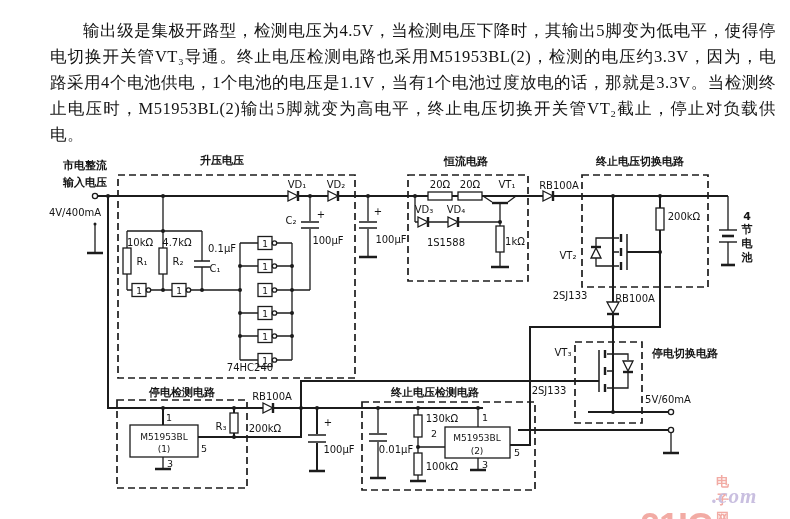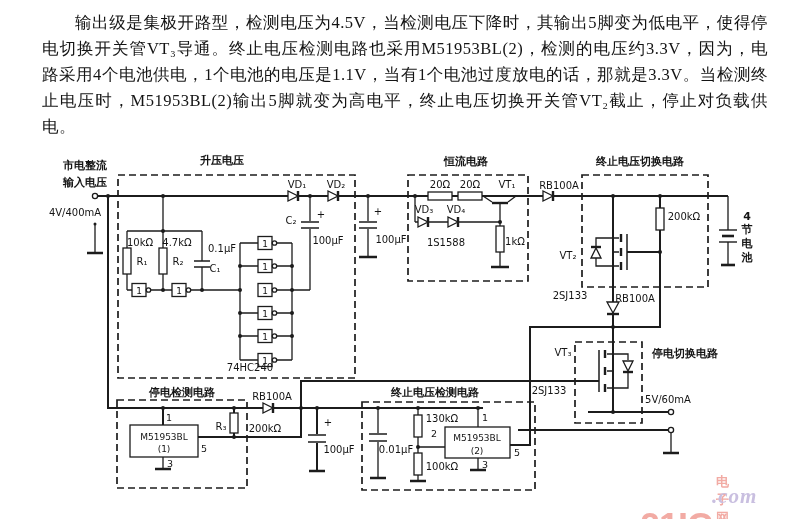--- a/index.html
+++ b/index.html
@@ -5,7 +5,7 @@
   html,body{margin:0;padding:0;background:#e8e8e8;}
   .page{position:relative;width:790px;height:519px;background:#ffffff;overflow:hidden;
         font-family:"Liberation Sans","DejaVu Sans",sans-serif;}
-  .para{position:absolute;left:34px;top:2px;width:726px;margin:8px;
+  .para{position:absolute;left:34px;top:2px;width:726px;margin:16px;
         font-family:"Liberation Serif","DejaVu Serif",serif;
         font-size:16.5px;line-height:26px;color:#141414;
         text-align:justify;text-indent:2em;letter-spacing:0.5px;}

